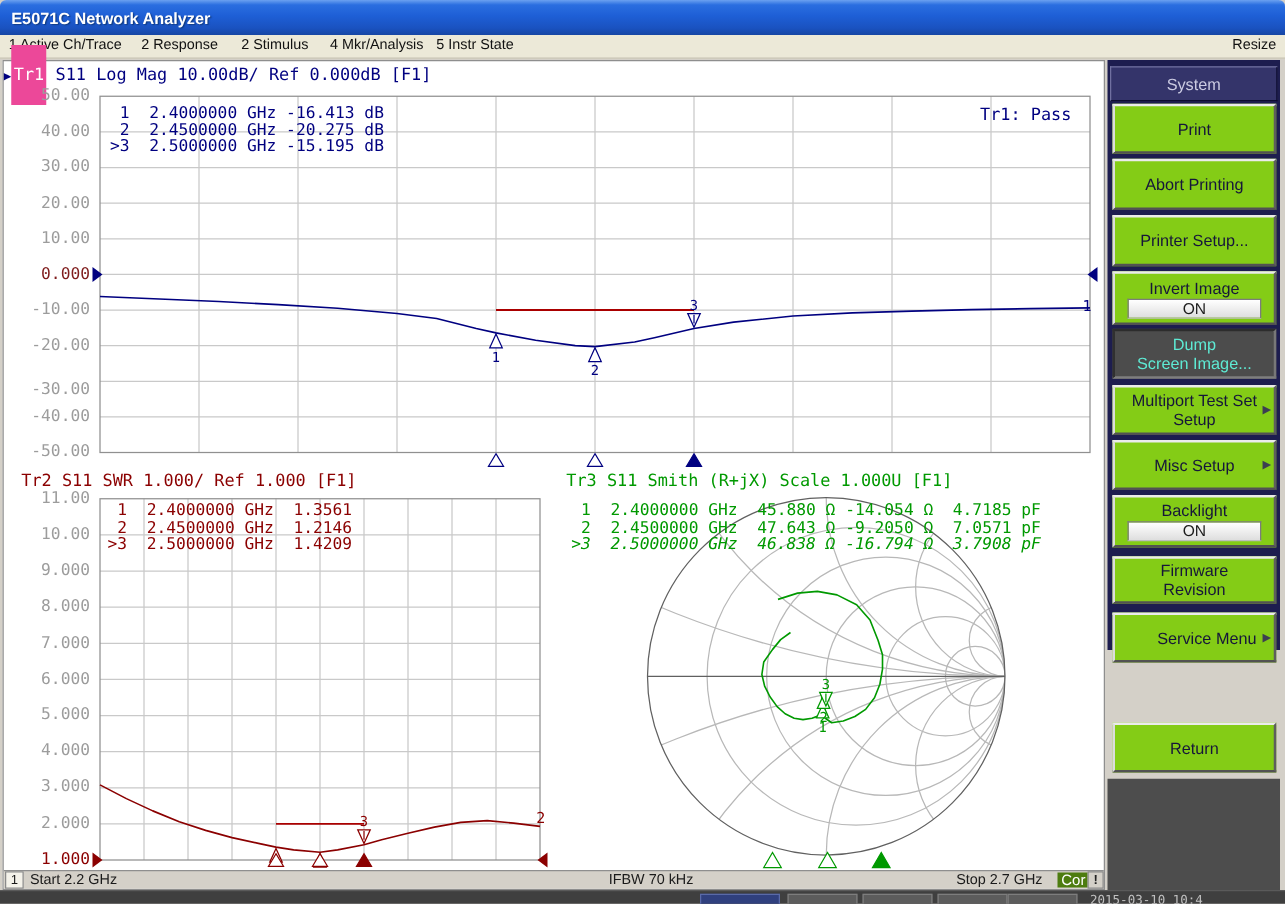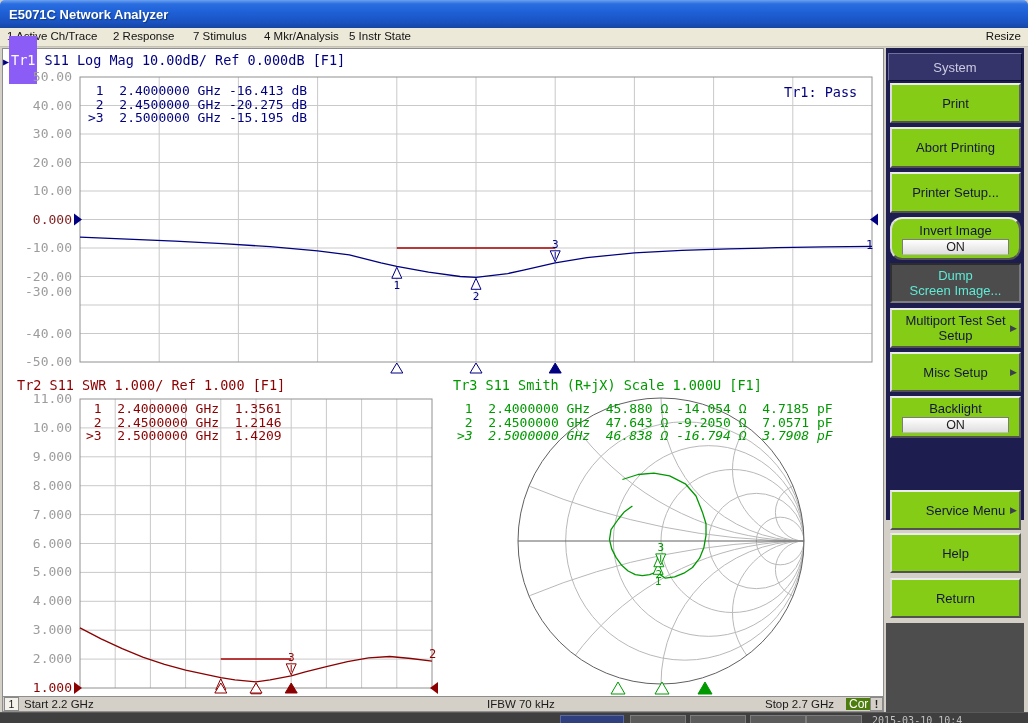--- a/index.html
+++ b/index.html
@@ -125,7 +125,7 @@
   <span id="resize" class="menu-item">Resize</span>
 <span class="menu-item" style="left: 7px; text-align: right;">1 Active Ch/Trace</span>
     <span class="menu-item" style="left: 113px;">2 Response</span>
-    <span class="menu-item" style="left: 193px;">7 Stimulus</span>
+    <span class="menu-item" style="left: 193px;">2 Stimulus</span>
     <span class="menu-item" style="left: 264px;">4 Mkr/Analysis</span>
     <span class="menu-item" style="left: 349px;">5 Instr State</span>
   </div>

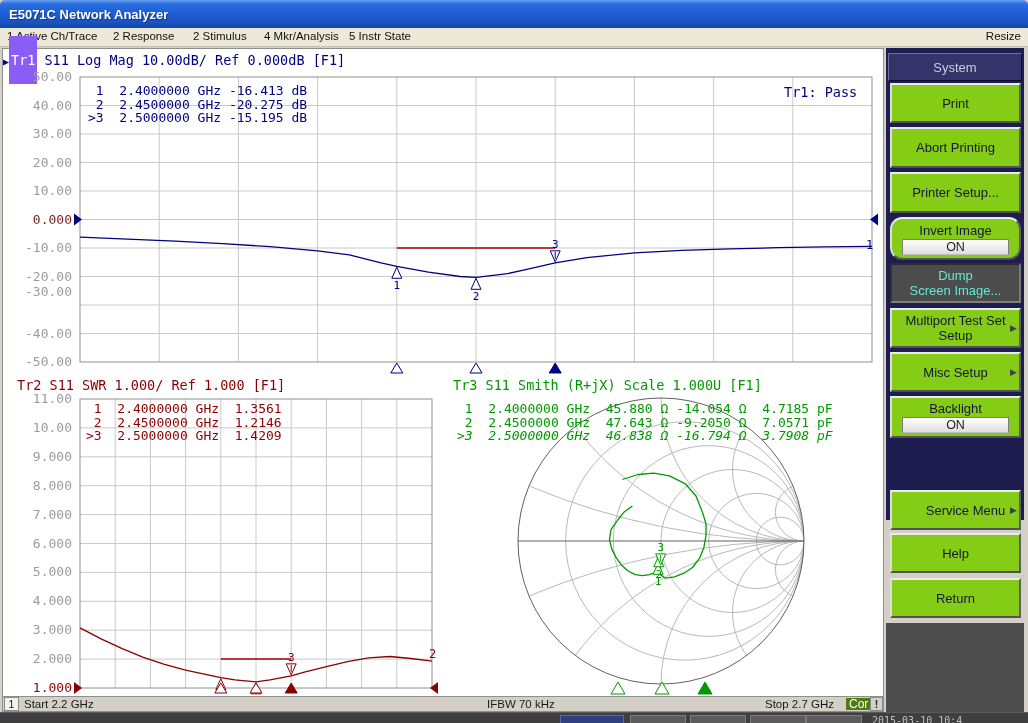--- a/index.html
+++ b/index.html
@@ -59,7 +59,7 @@
   .ttl{font-size:13.5px;}
   .tr1c{color:#000080;} .tr2c{color:#8b0000;} .tr3c{color:#009900;}
   .trsel{color:#000080;font-size:10px;}
-  .trname{background:#8b5cf6;color:#ffffff;padding:16px 2px;}
+  .trname{background:#ec4899;color:#ffffff;padding:16px 2px;}
   .mrow{font-size:13px;line-height:13.5px;}
   .ylab{width:56px;text-align:right;font-size:13px;color:#9c9c9c;}
   .ylab.ref1{color:#7f1d1d;} .ylab.ref2{color:#8b0000;}

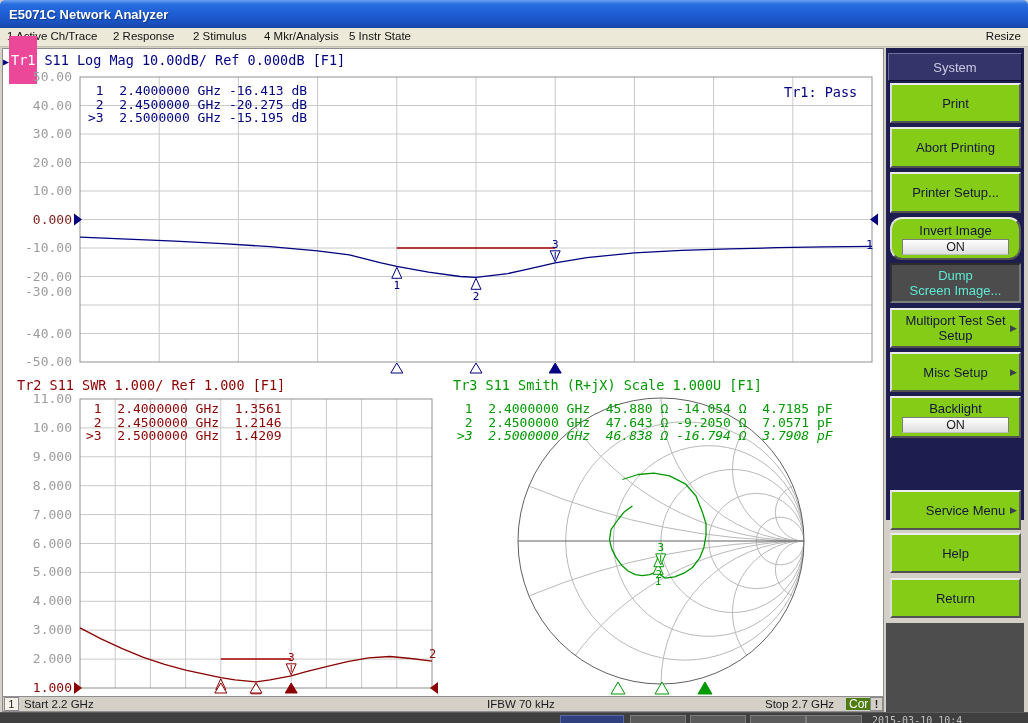--- a/index.html
+++ b/index.html
@@ -317,7 +317,7 @@
     <div class="skey" style="top: 124px; height: 41px;">
       <span class="lbl">Printer Setup...</span>
     </div>
-    <div class="skey" style="top: 169px; height: 43px; border-radius: 12px;">
+    <div class="skey" style="top: 169px; height: 43px;">
       <span class="lbl">Invert Image</span>
       <div class="skey-on">ON</div>
     </div>

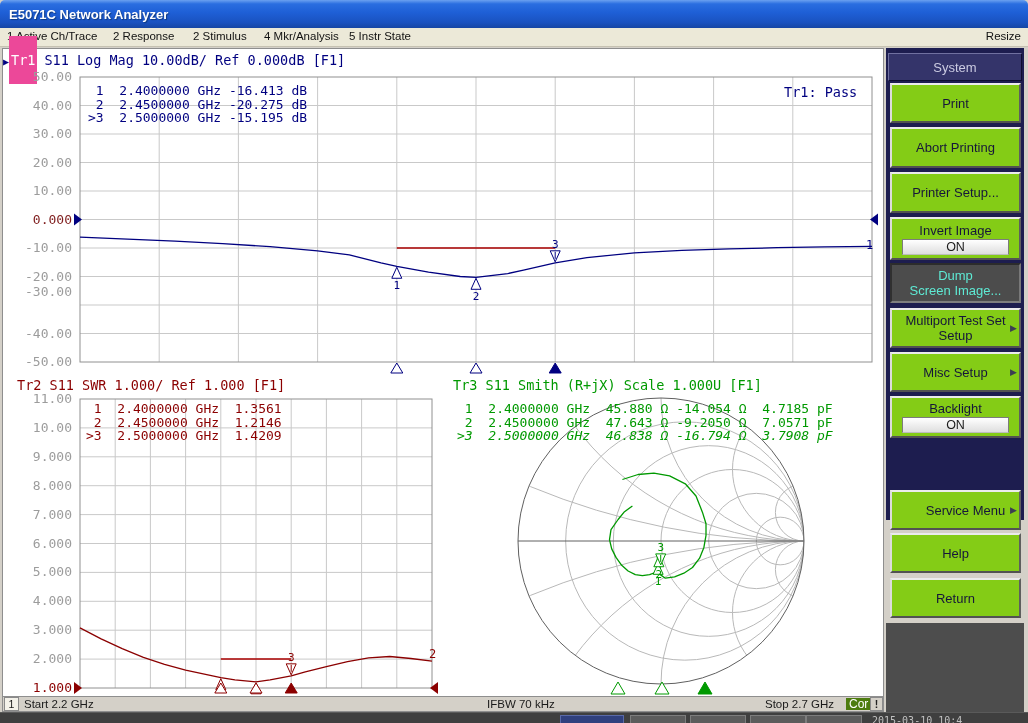--- a/index.html
+++ b/index.html
@@ -280,7 +280,7 @@
     <div class="mono ylab ref1" style="left: 16px; top: 211.5px;">0.000</div>
     <div class="mono ylab" style="left: 16px; top: 240px;">-10.00</div>
     <div class="mono ylab" style="left: 16px; top: 268.5px;">-20.00</div>
-    <div class="mono ylab" style="left: 16px; top: 284px;">-30.00</div>
+    <div class="mono ylab" style="left: 16px; top: 304px;">-30.00</div>
     <div class="mono ylab" style="left: 16px; top: 325.5px;">-40.00</div>
     <div class="mono ylab" style="left: 16px; top: 354px;">-50.00</div>
     <div class="mono ylab" style="left: 16px; top: 391px;">11.00</div>

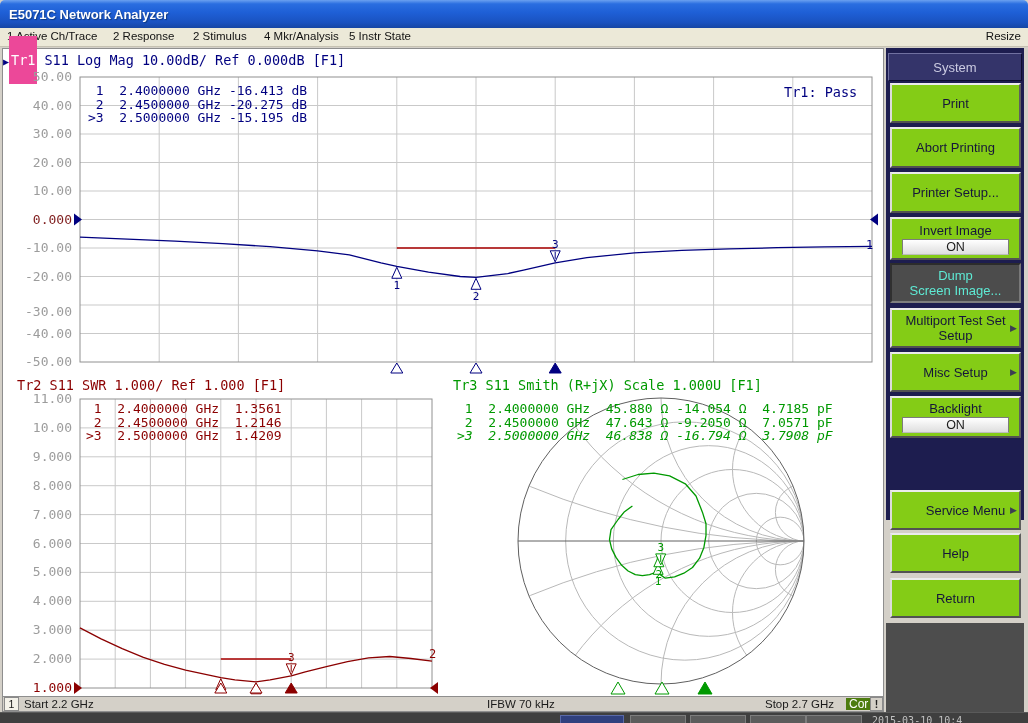--- a/index.html
+++ b/index.html
@@ -338,6 +338,10 @@
       <span class="lbl">Backlight</span>
       <div class="skey-on">ON</div>
     </div>
+    <div class="skey" style="top: 397px; height: 38px;">
+      <span class="lbl">Firmware
+Revision</span>
+    </div>
     <div class="skey" style="top: 442px; height: 40px; padding-left: 20px;">
       <span class="lbl">Service Menu</span>
       <span class="skey-arrow">▶</span>

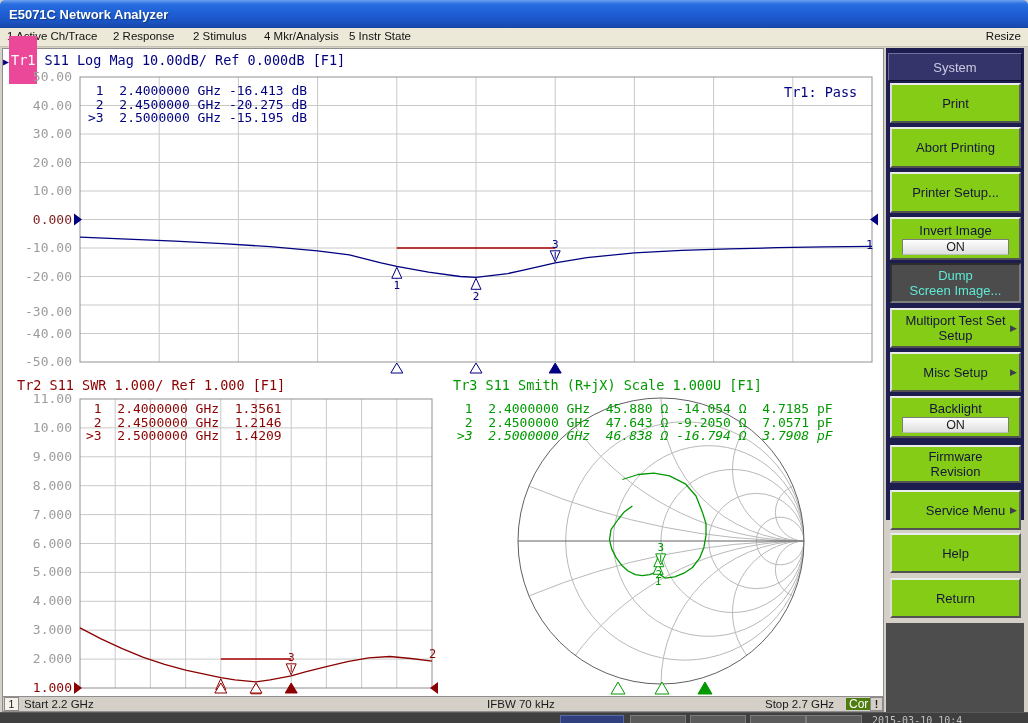--- a/index.html
+++ b/index.html
@@ -346,9 +346,6 @@
       <span class="lbl">Service Menu</span>
       <span class="skey-arrow">▶</span>
     </div>
-    <div class="skey" style="top: 485px; height: 40px;">
-      <span class="lbl">Help</span>
-    </div>
     <div class="skey" style="top: 530px; height: 40px;">
       <span class="lbl">Return</span>
     </div>

